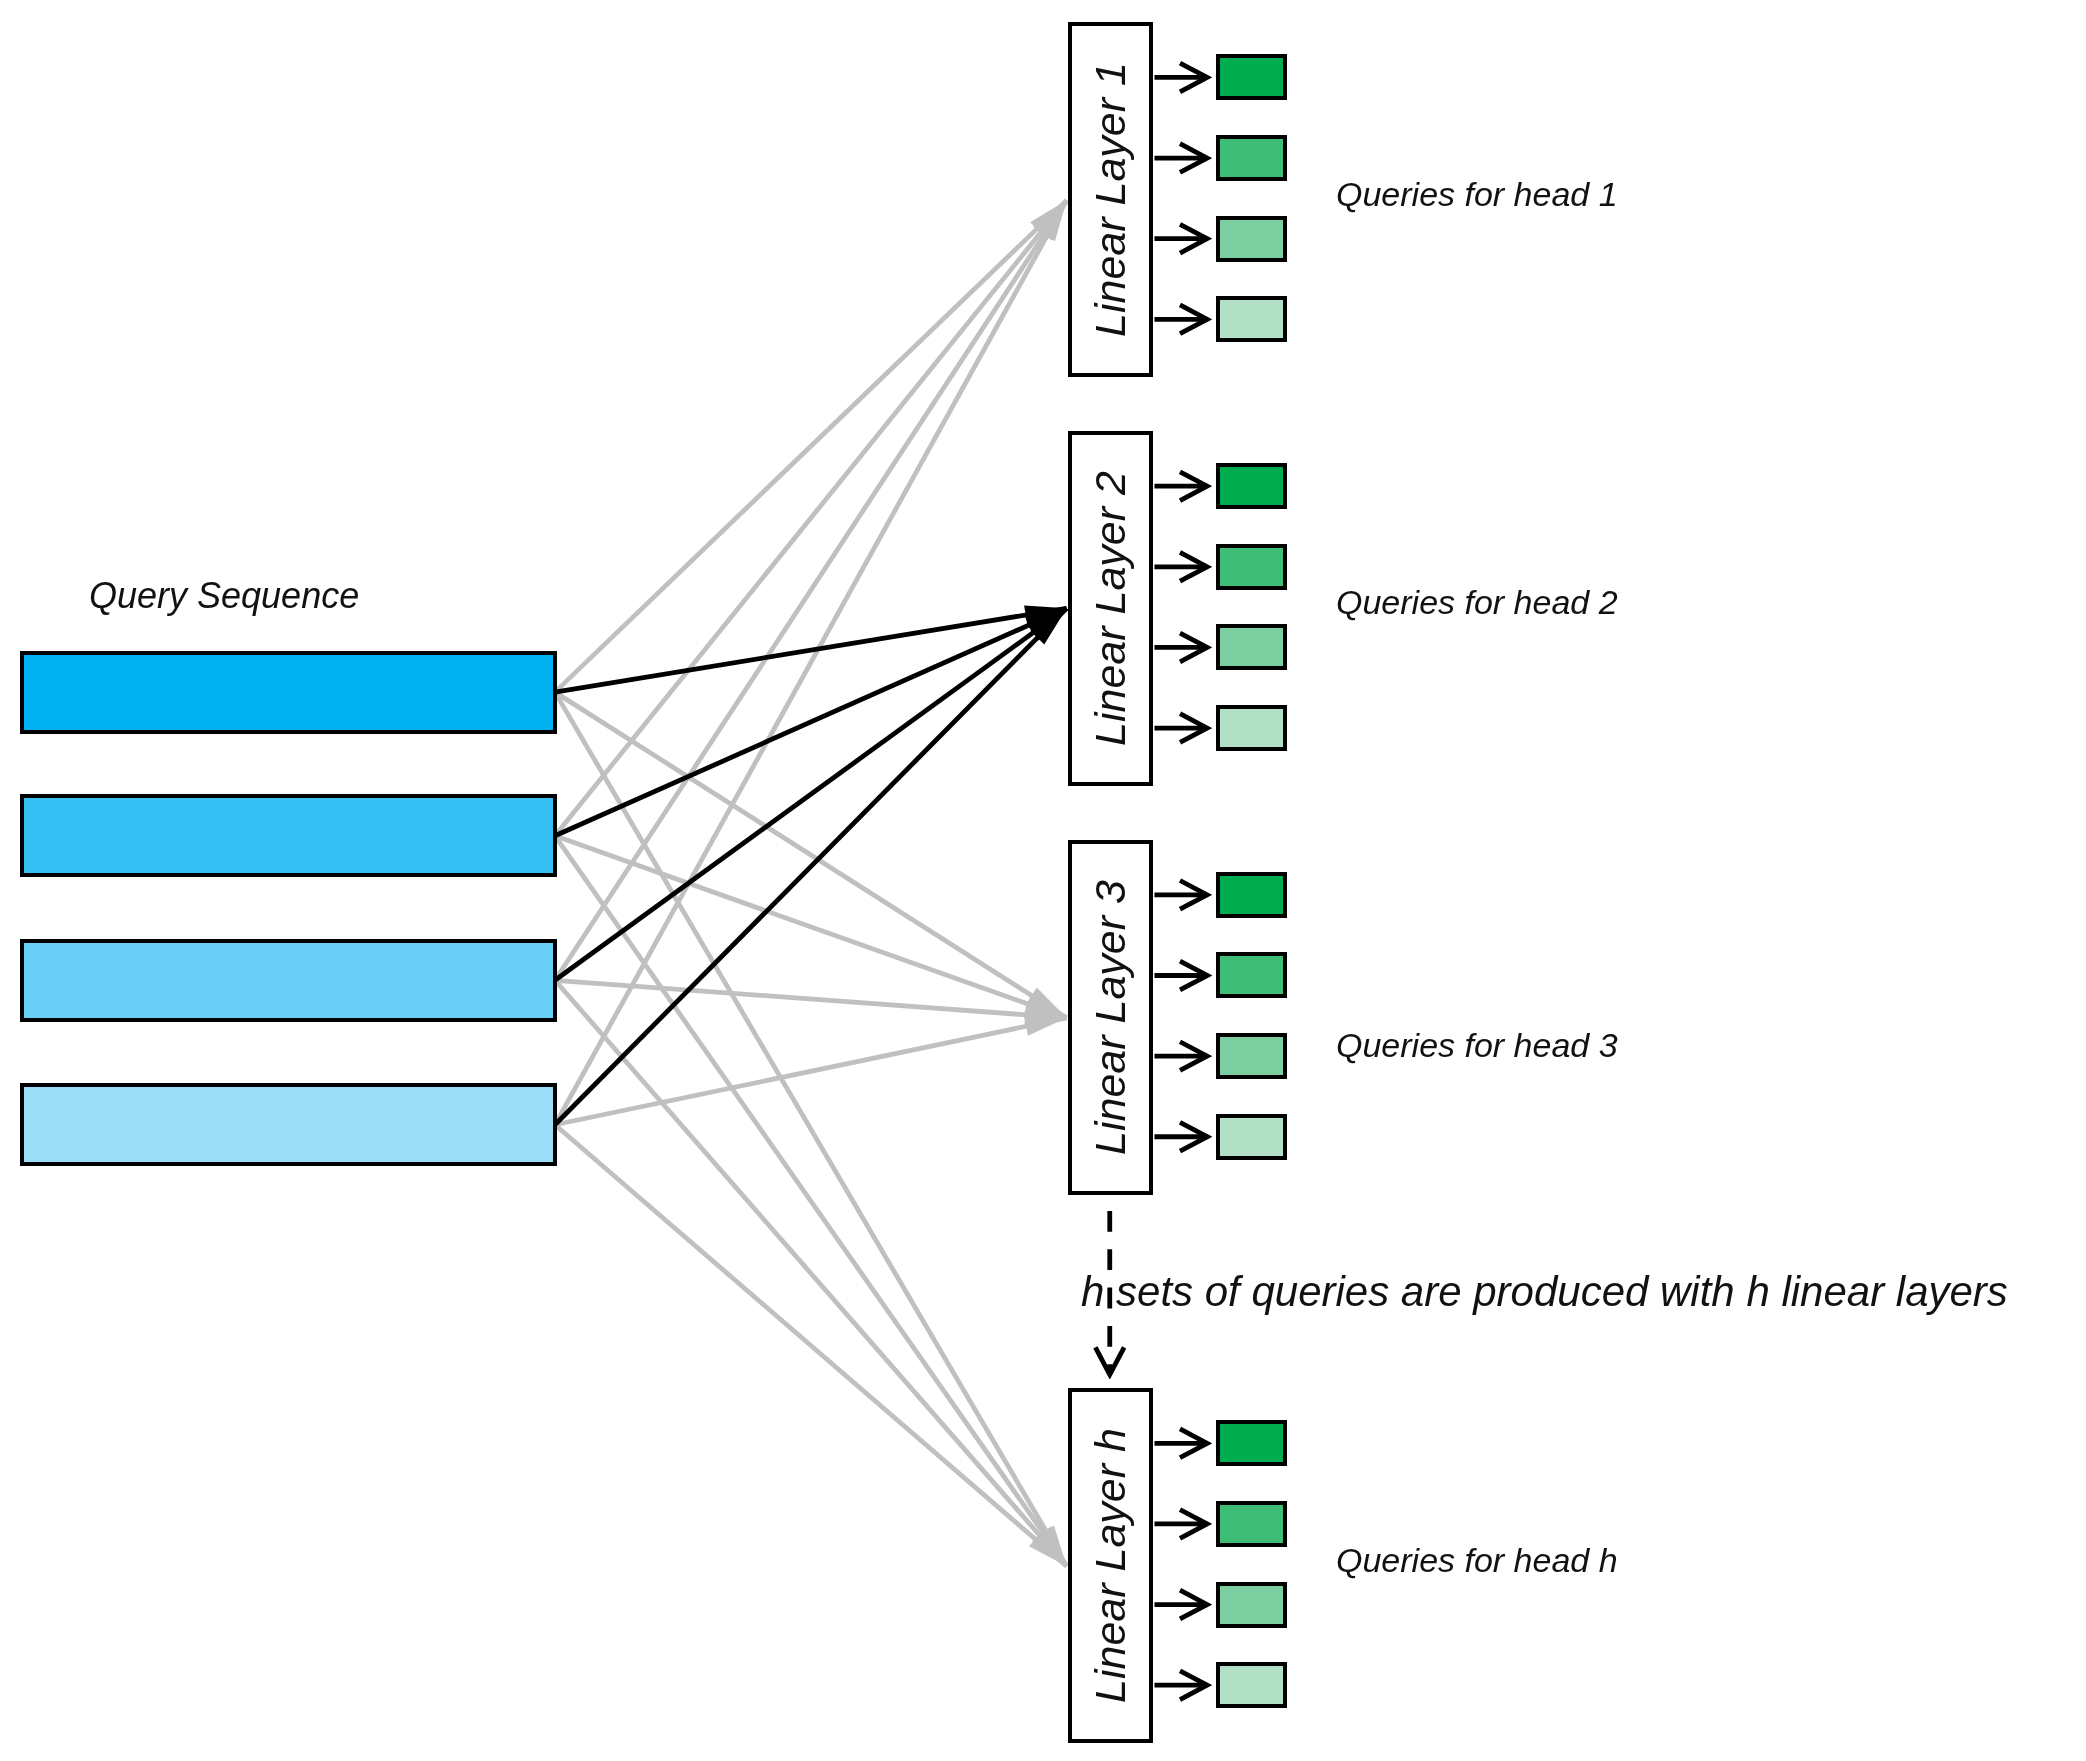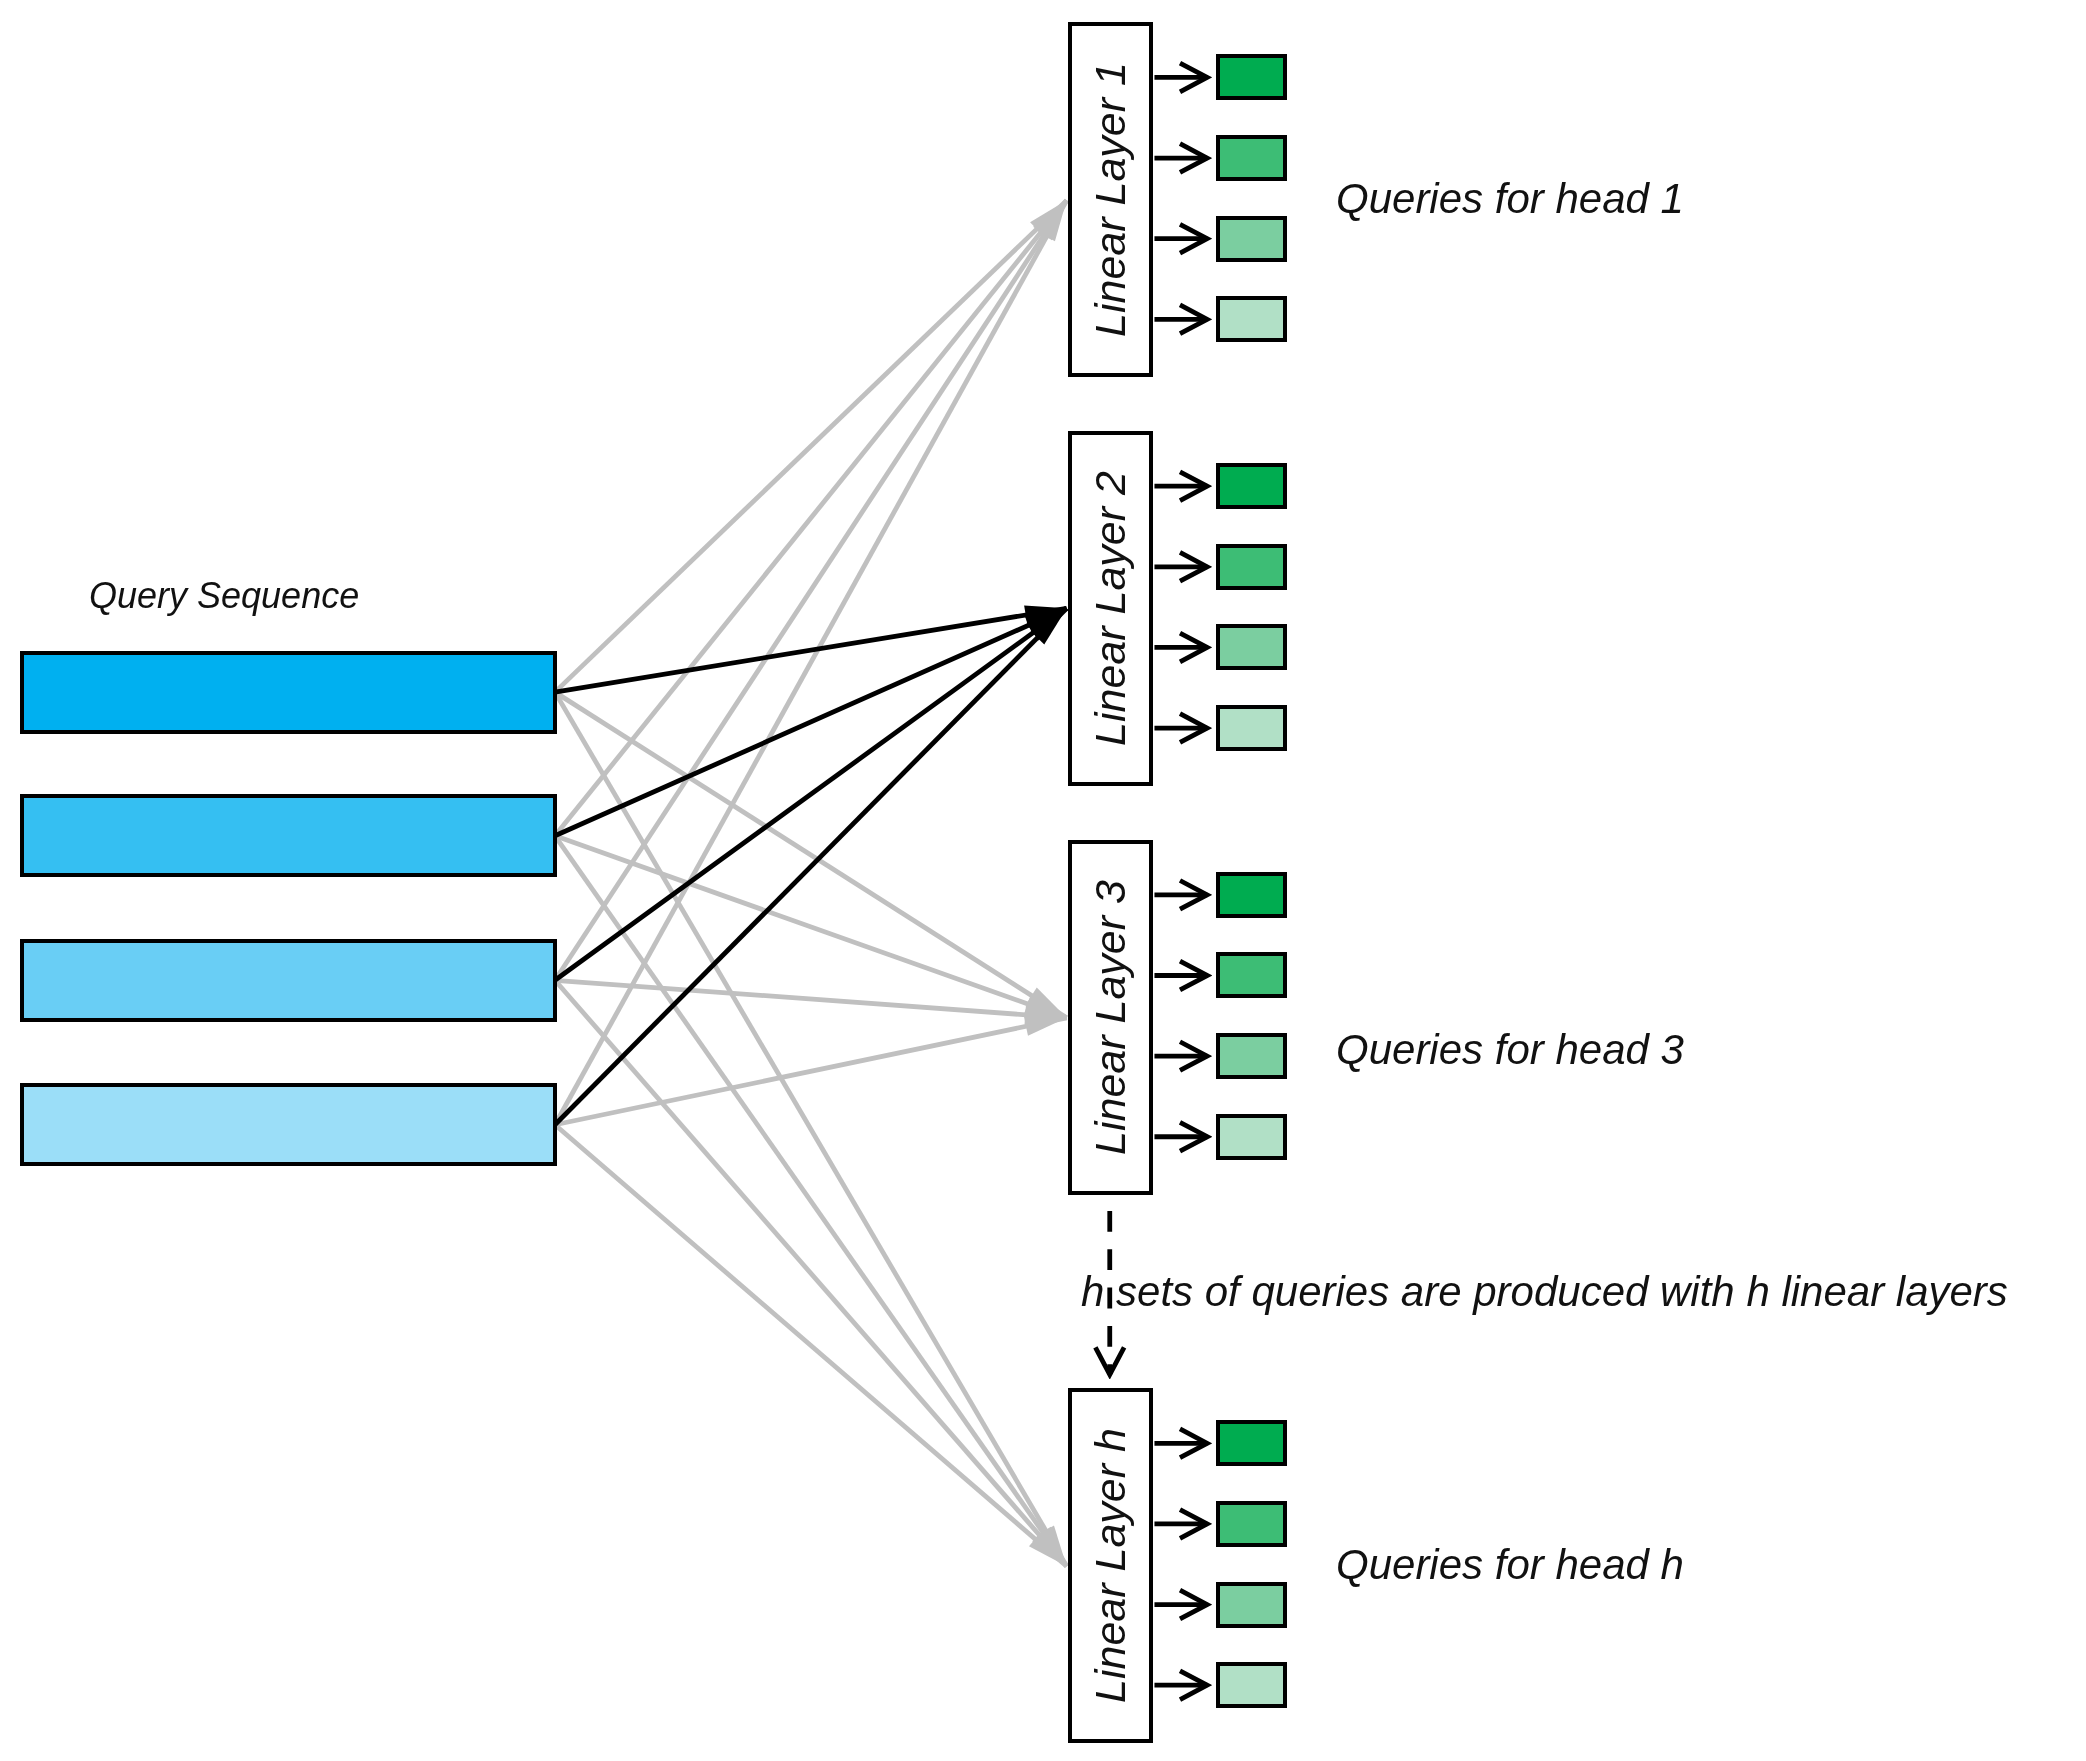--- a/index.html
+++ b/index.html
@@ -78,7 +78,7 @@
   .query-label {
     position: absolute;
     left: 1336px;
-    font-size: 42px;
+    font-size: 34px;
     font-style: italic;
     color: #111111;
     white-space: nowrap;

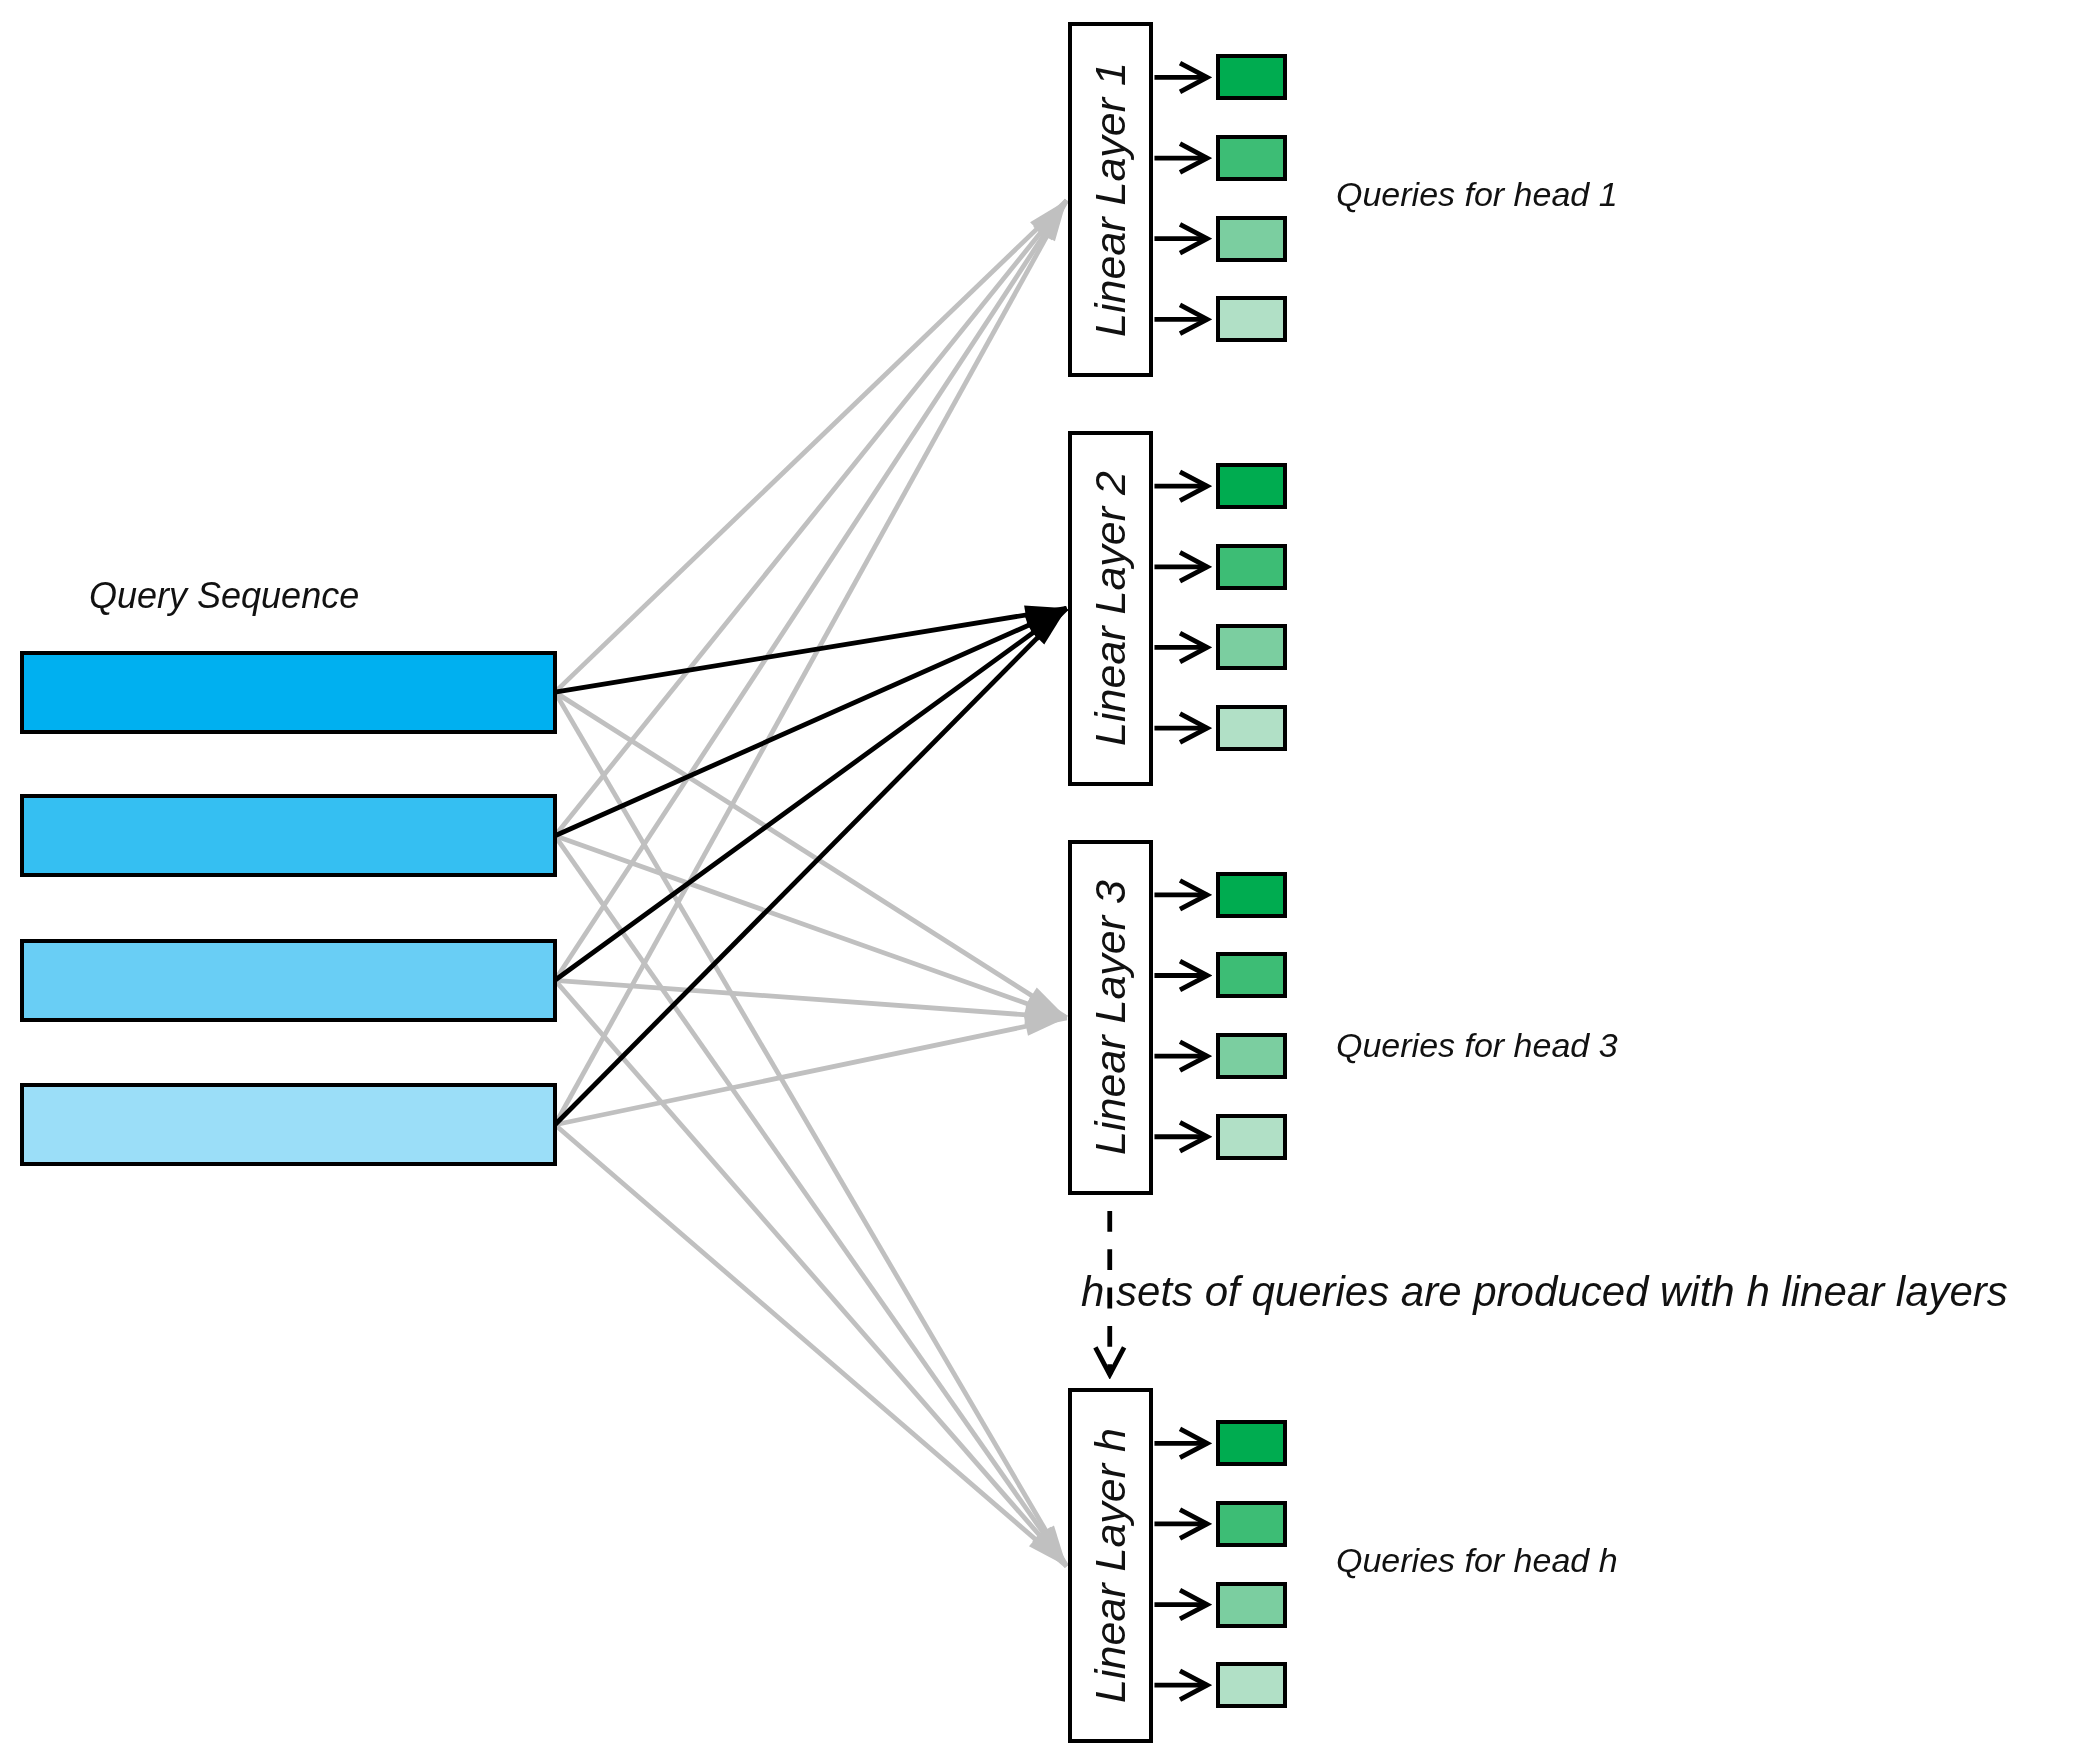--- a/index.html
+++ b/index.html
@@ -219,6 +219,7 @@
   <div class="gbox g4" style="top:1662px"></div>
 
   <div class="query-label q1">Queries for head 1</div>
+  <div class="query-label q2">Queries for head 2</div>
   <div class="query-label q3">Queries for head 3</div>
   <div class="query-label q4">Queries for head h</div>
 

